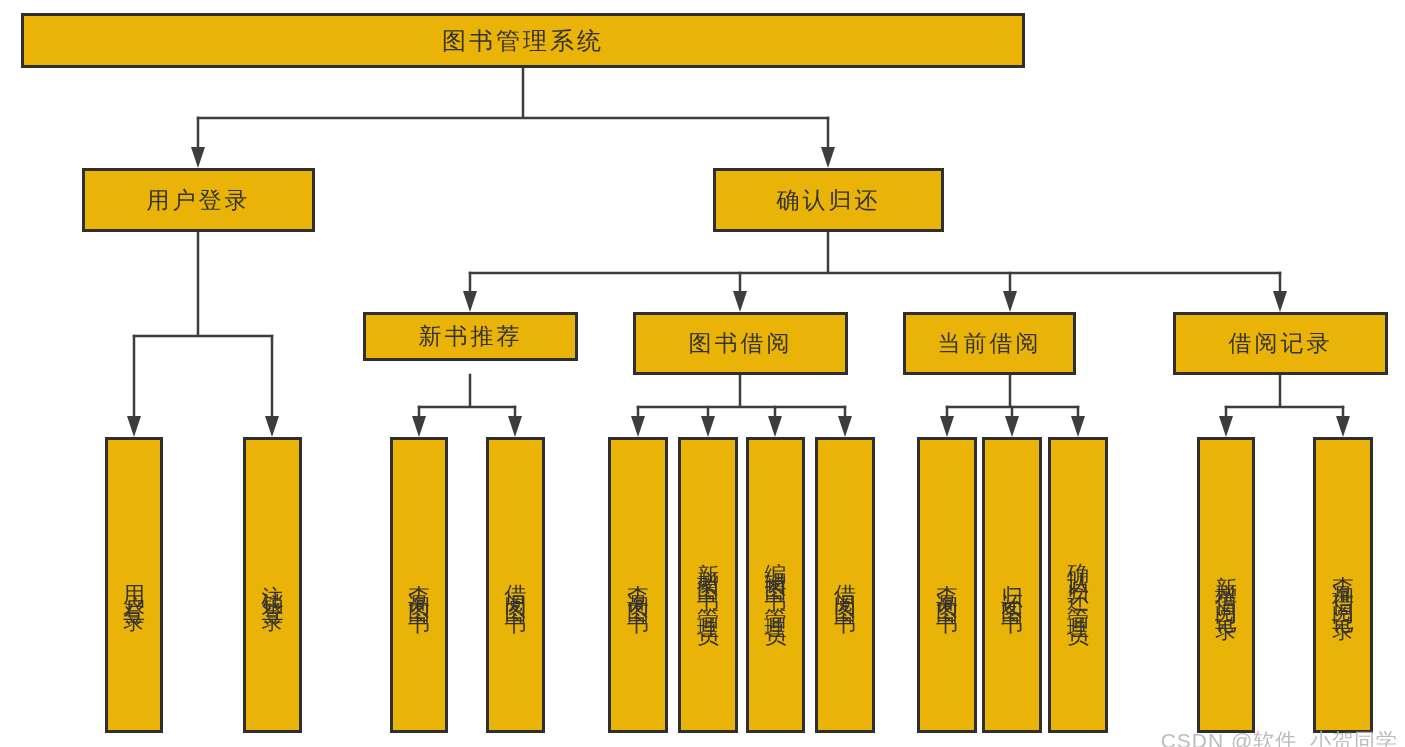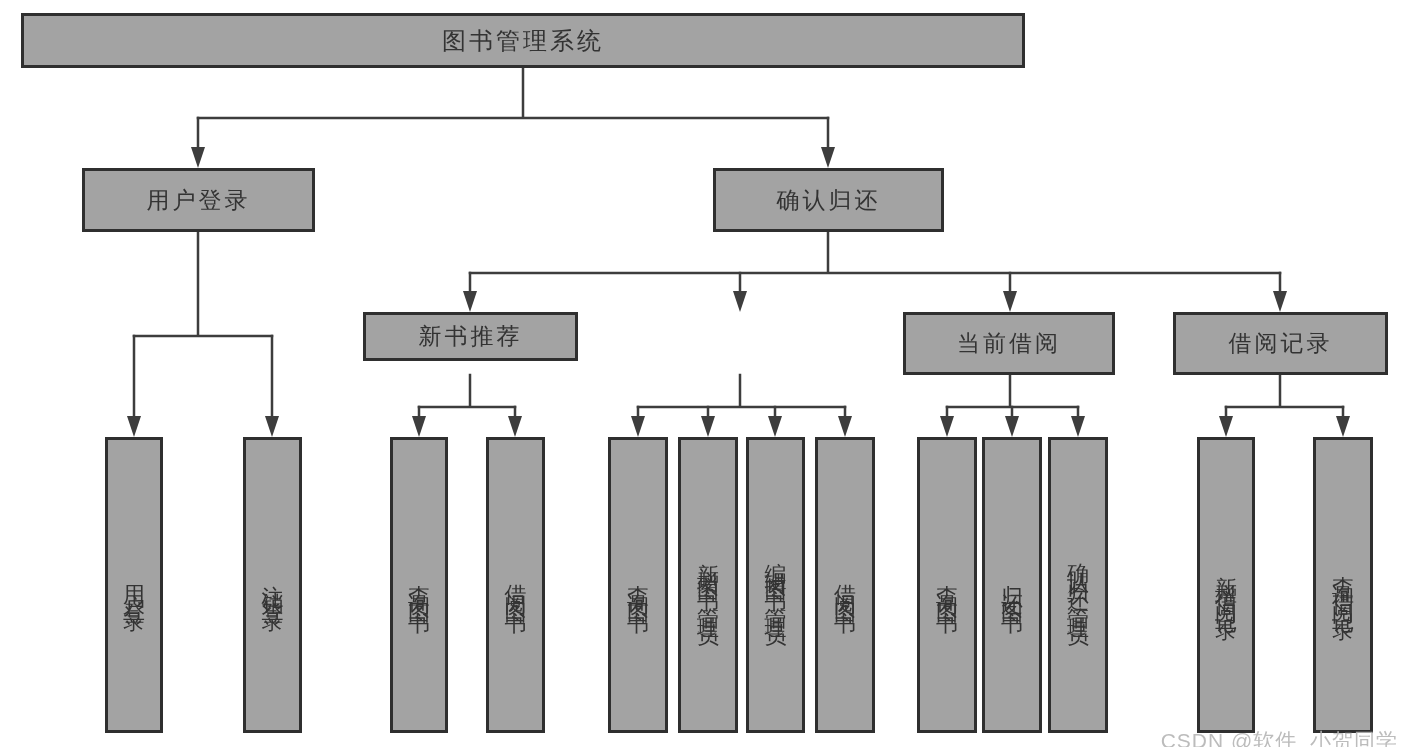--- a/index.html
+++ b/index.html
@@ -9,7 +9,7 @@
   }
   svg.connectors { position:absolute; left:0; top:0; z-index:0; }
   .box {
-    position:absolute; box-sizing:border-box; background:#a3a3a3;
+    position:absolute; box-sizing:border-box; background:#eab308;
     border:3px solid #2f2f2f; color:#333333; z-index:1;
     display:flex; align-items:center; justify-content:center;
   }

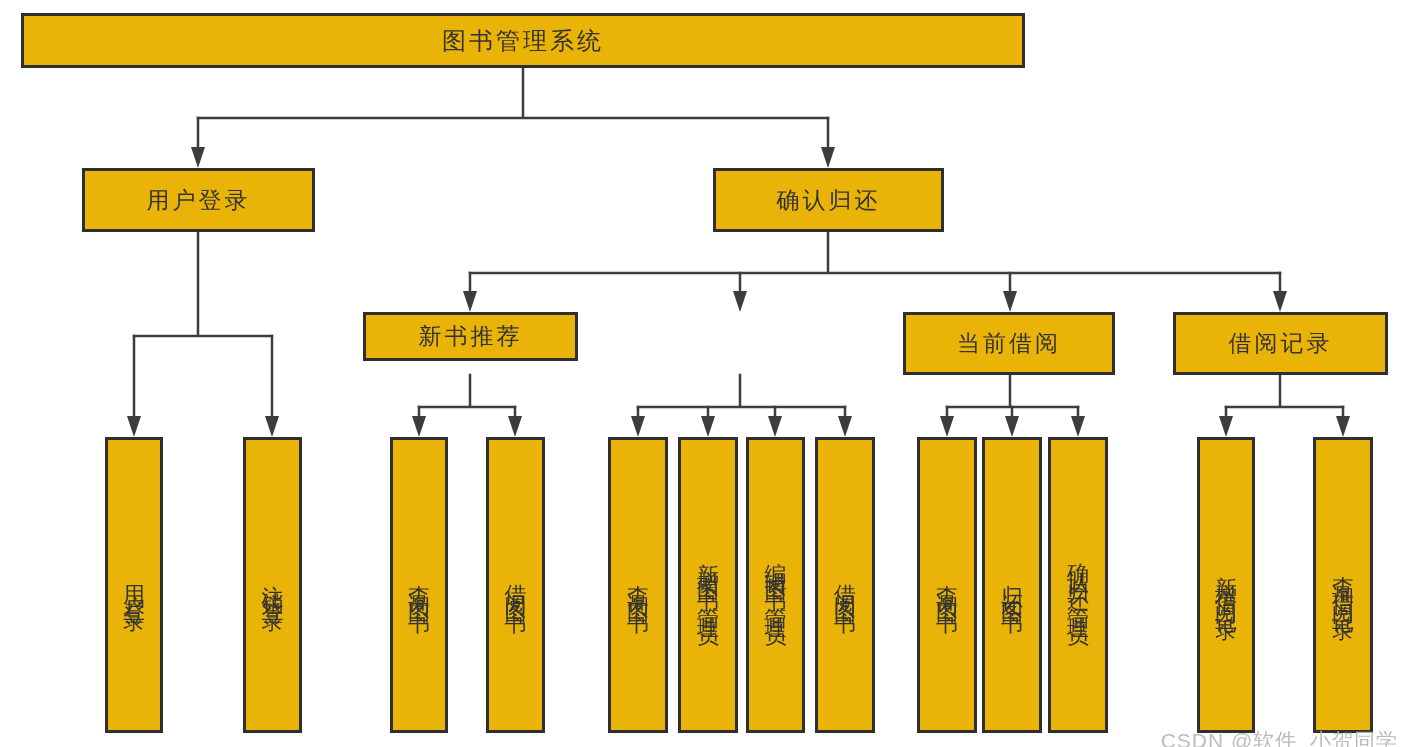--- a/index.html
+++ b/index.html
@@ -88,6 +88,9 @@
   <div class="box" style="left:363px; top:312px; width:215px; height:49px;">
     <span class="hlabel">新书推荐</span>
   </div>
+  <div class="box" style="left:633px; top:312px; width:215px; height:63px;">
+    <span class="hlabel">图书借阅</span>
+  </div>
   <div class="box" style="left:903px; top:312px; width:212px; height:63px;">
     <span class="hlabel">当前借阅</span>
   </div>

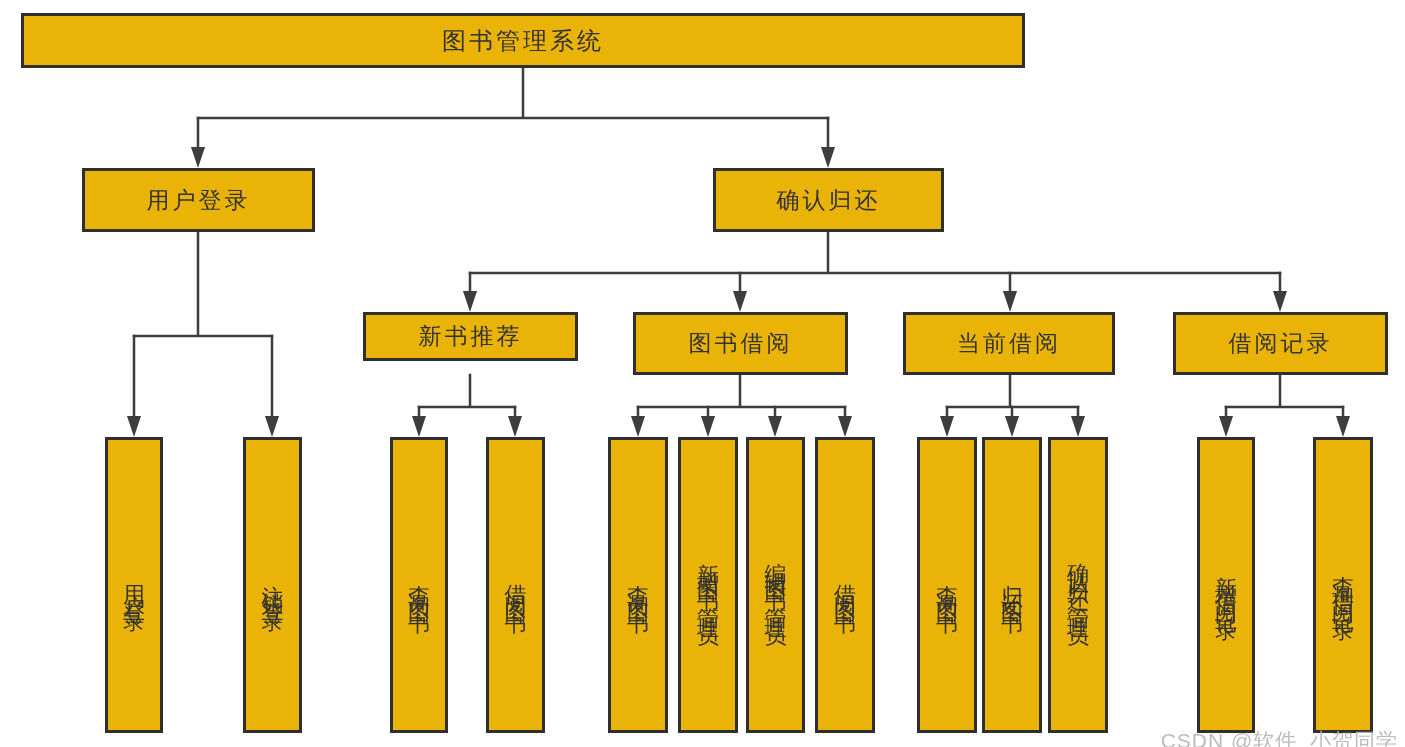--- a/index.html
+++ b/index.html
@@ -91,7 +91,7 @@
   <div class="box" style="left:633px; top:312px; width:215px; height:63px;">
     <span class="hlabel">图书借阅</span>
   </div>
-  <div class="box" style="left:903px; top:312px; width:212px; height:63px;">
+  <div class="box" style="left:903px; top:312px; width:173px; height:63px;">
     <span class="hlabel">当前借阅</span>
   </div>
   <div class="box" style="left:1173px; top:312px; width:215px; height:63px;">

